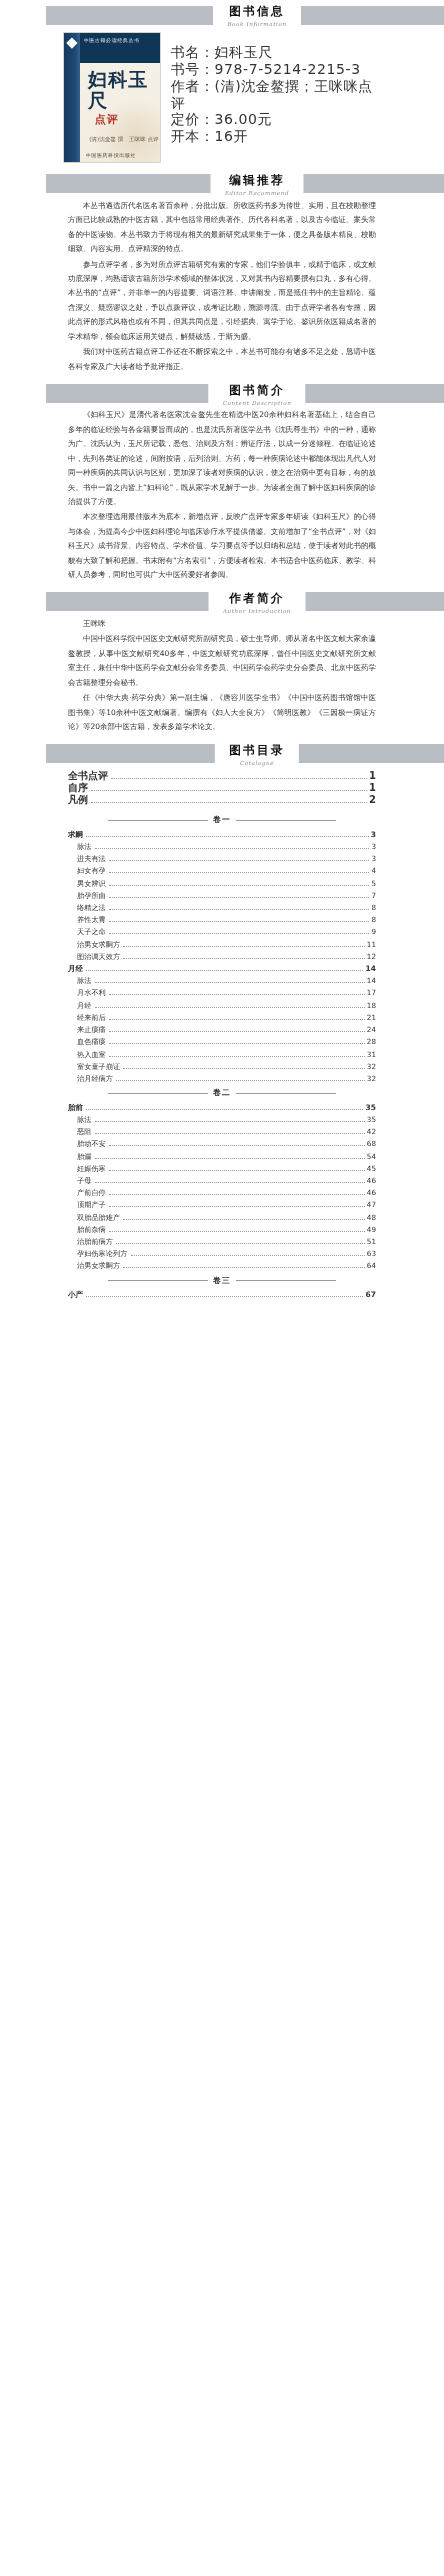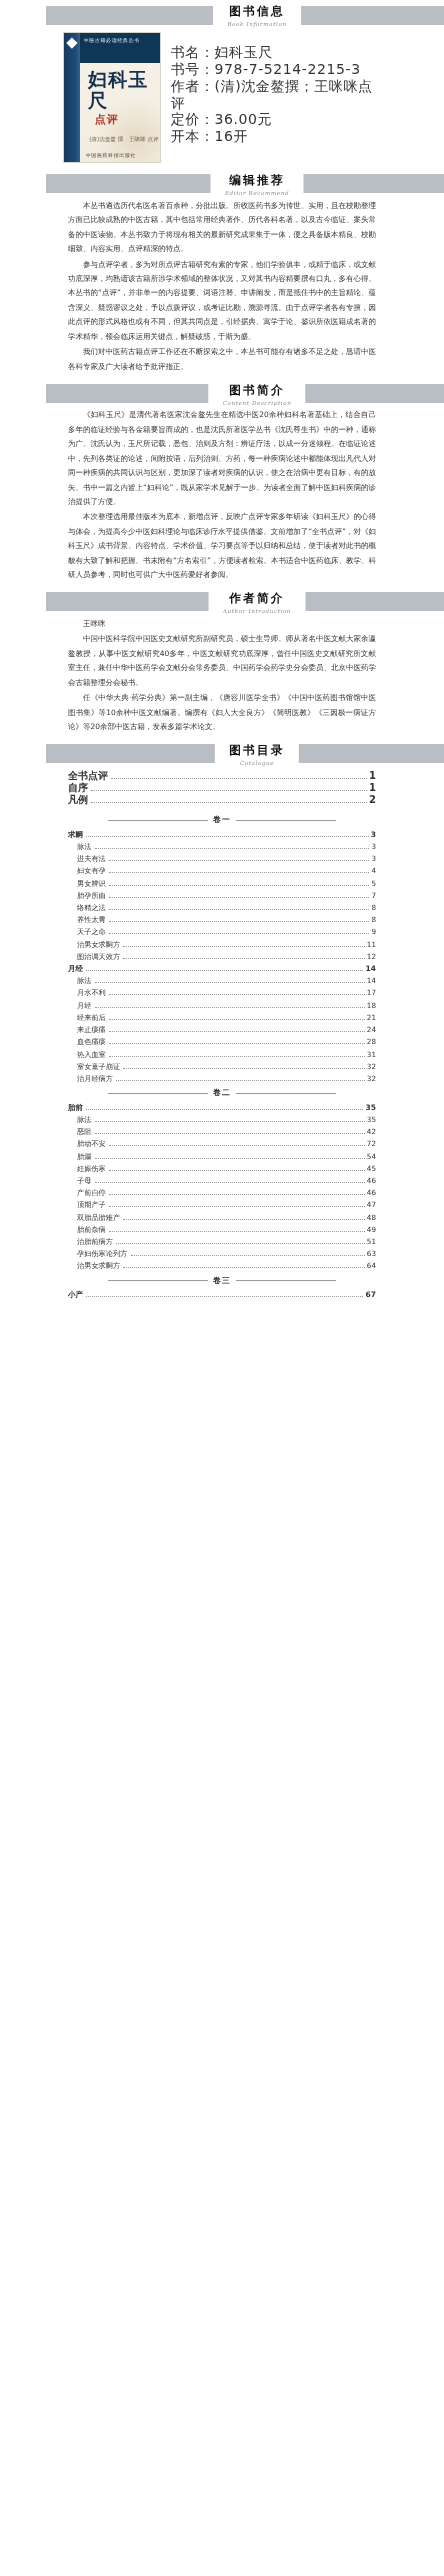--- a/index.html
+++ b/index.html
@@ -401,7 +401,7 @@
       <div class="line lvl2">
         <span class="lbl">胎动不安</span>
         <span class="dots"></span>
-        <span class="pg">72</span>
+        <span class="pg">68</span>
       </div>
       <div class="line lvl2">
         <span class="lbl">胎漏</span>

